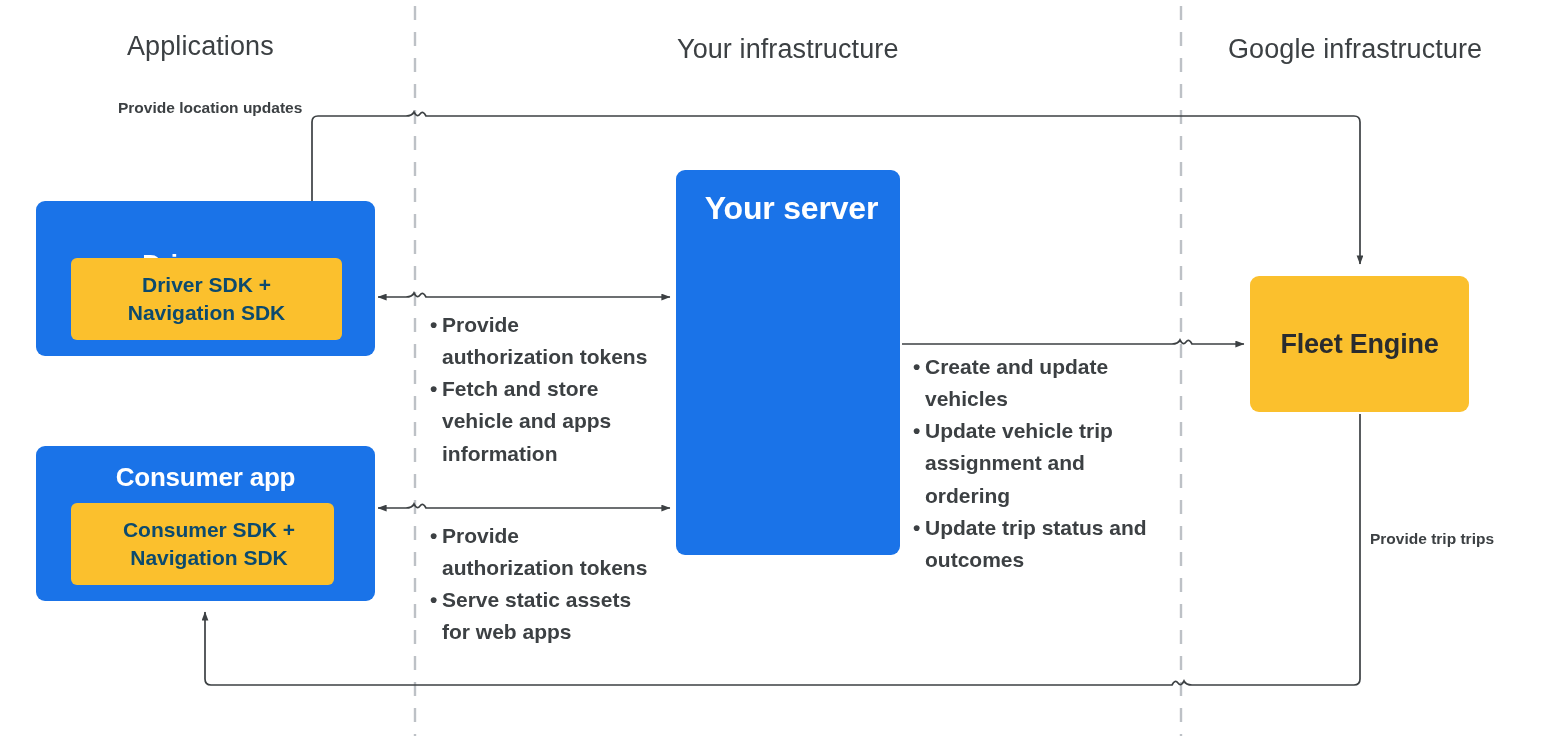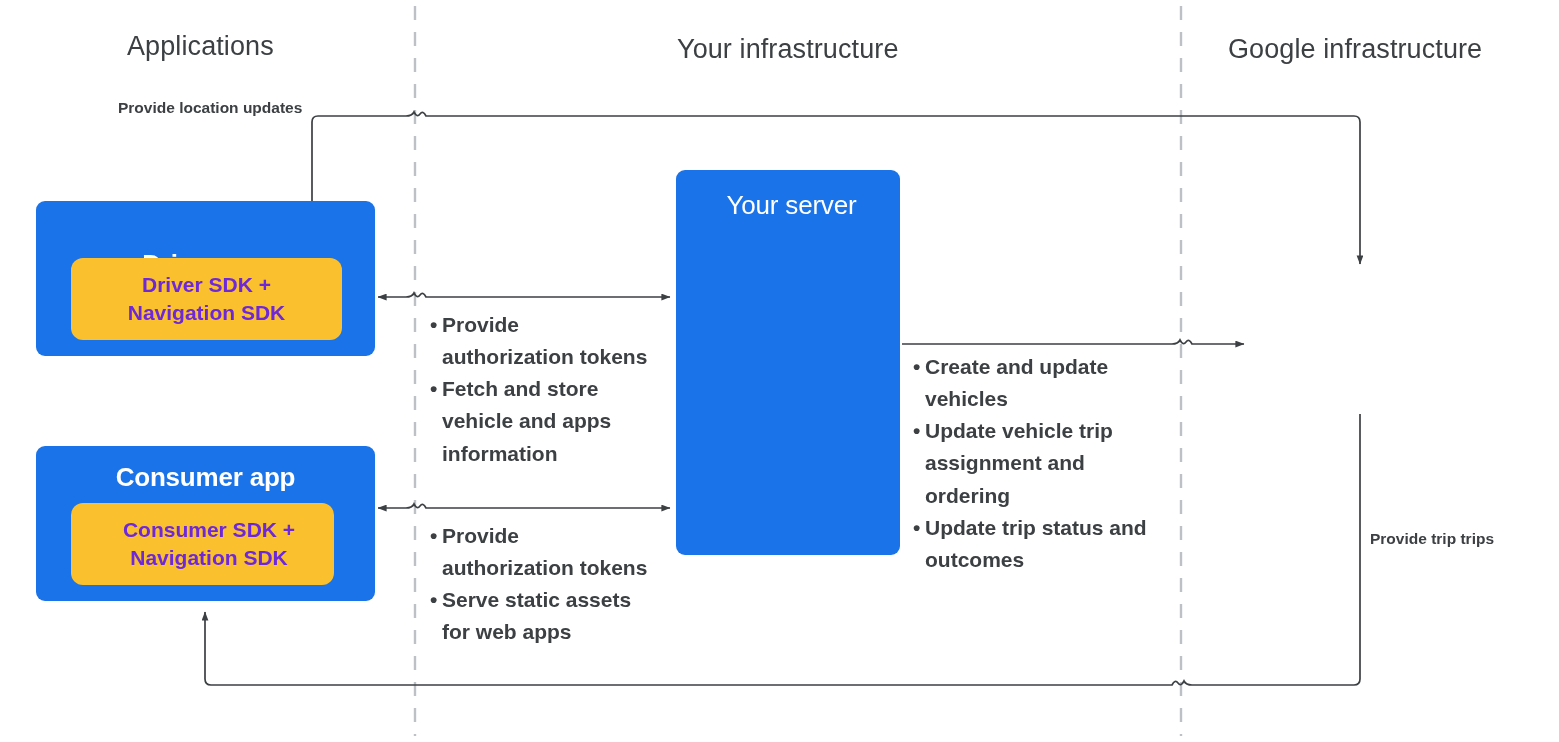--- a/index.html
+++ b/index.html
@@ -88,8 +88,8 @@
     left: 0; right: 0; top: 20px;
     text-align: center;
     color: #ffffff;
-    font-size: 26px;
-    font-weight: normal;
+    font-size: 32px;
+    font-weight: bold;
     letter-spacing: -0.2px;
     margin-left: 7px;
   }

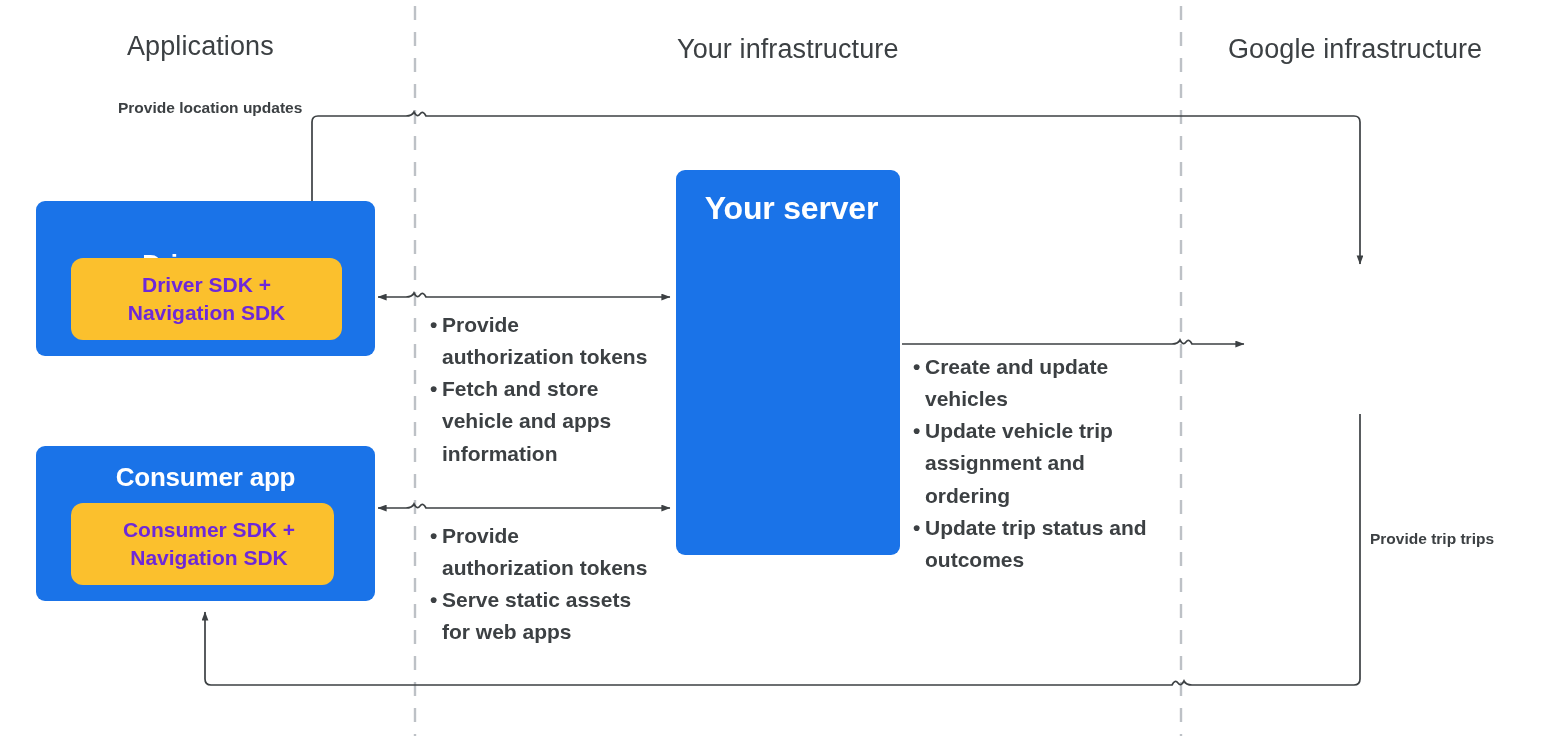--- a/index.html
+++ b/index.html
@@ -57,12 +57,12 @@
   .sdk-box {
     position: absolute;
     background: #fbc02d;
-    border-radius: 12px;
+    border-radius: 6px;
     display: flex;
     align-items: center;
     justify-content: center;
     text-align: center;
-    color: #6d28d9;
+    color: #0c4a6e;
     font-size: 21px;
     font-weight: bold;
     line-height: 1.33;

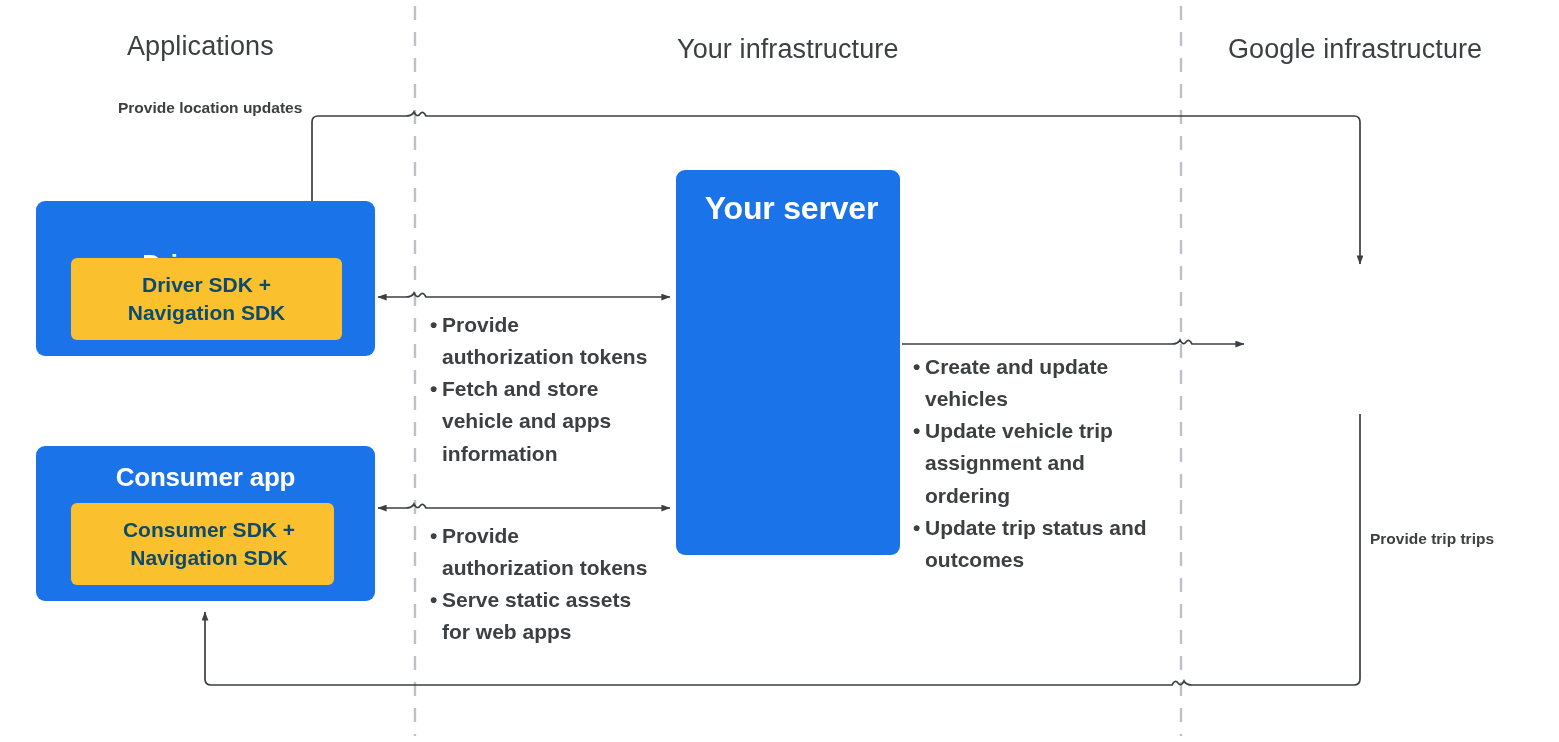--- a/index.html
+++ b/index.html
@@ -200,6 +200,7 @@
     <div class="server-title">Your server</div>
   </div>
 
+  <div id="fleet-engine">Fleet Engine</div>
 
   <div class="anno" id="label-location-updates">Provide location updates</div>
   <div class="anno" id="label-trip-status">Provide trip trips</div>

